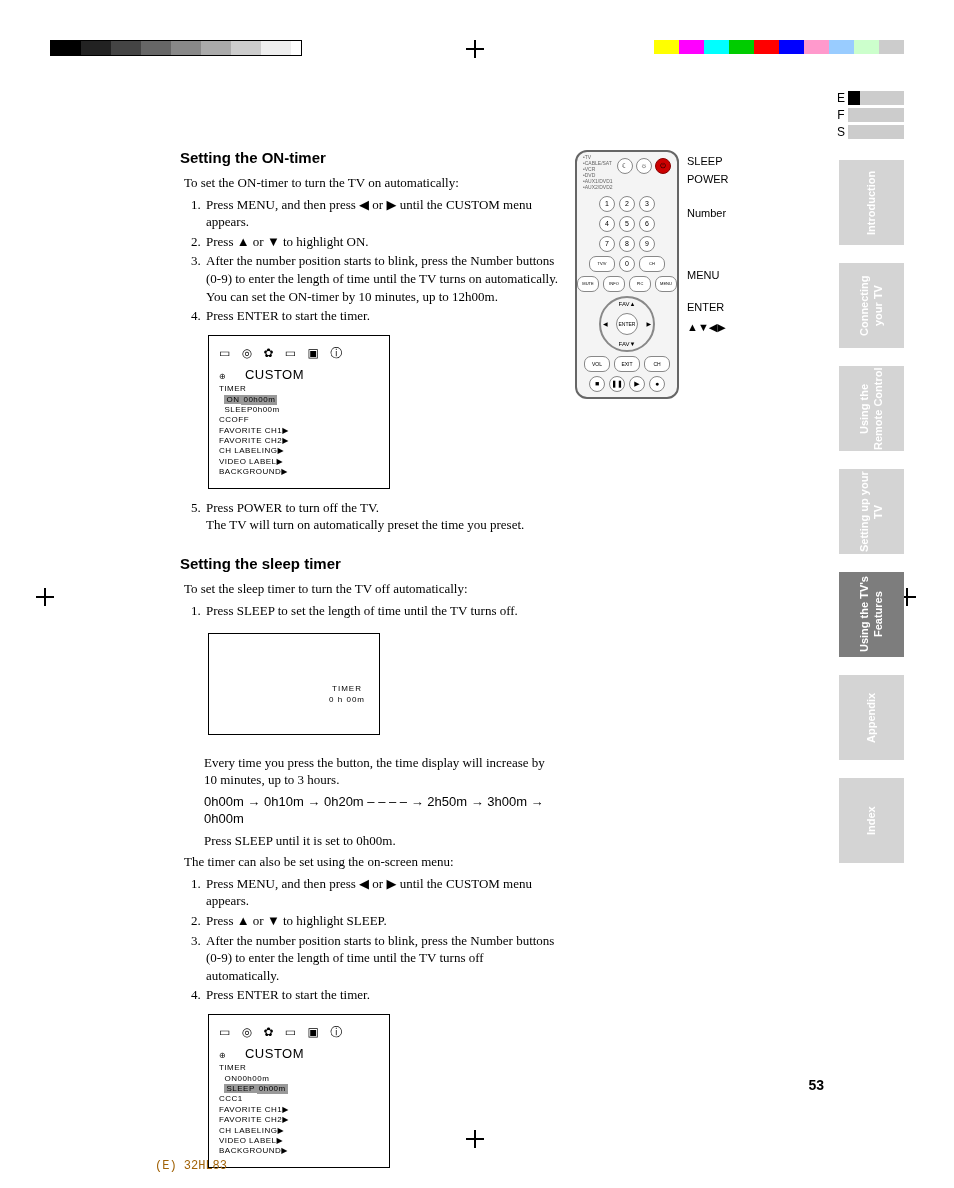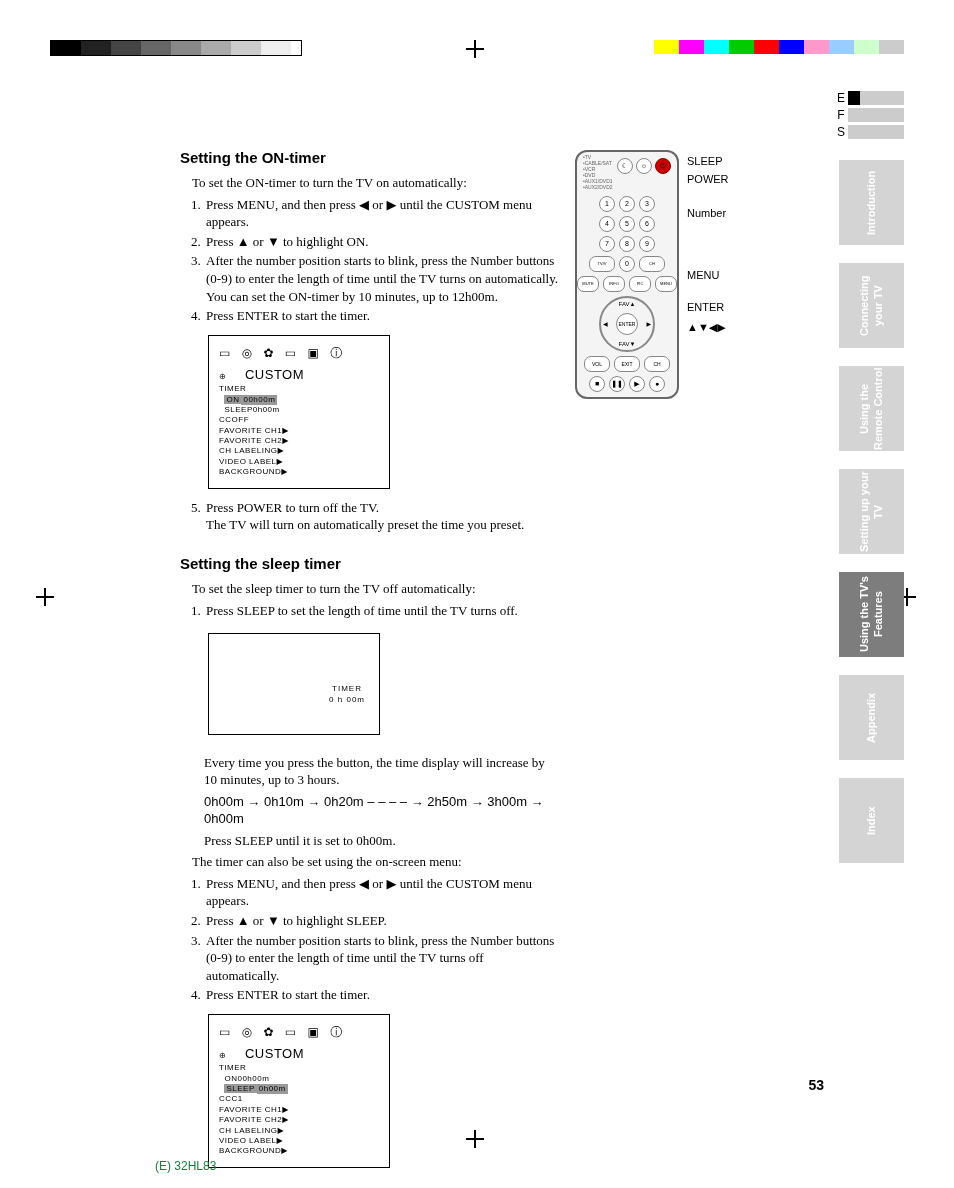--- a/index.html
+++ b/index.html
@@ -6,7 +6,7 @@
   .page{width:954px;height:1188px;position:relative;margin:0 auto;background:#fff}
   .main{position:absolute;left:180px;top:128px;width:585px}
   h2{font-family:Arial,Helvetica,sans-serif;font-weight:bold;font-size:15px;margin:20px 0 6px 0}
-  p{margin:4px 12px}
+  p{margin:4px 4px}
   ol{margin:4px 0 4px 16px;padding:0}
   ol li{margin:2px 0 2px 8px;padding-left:2px}
   .indent{margin-left:24px}

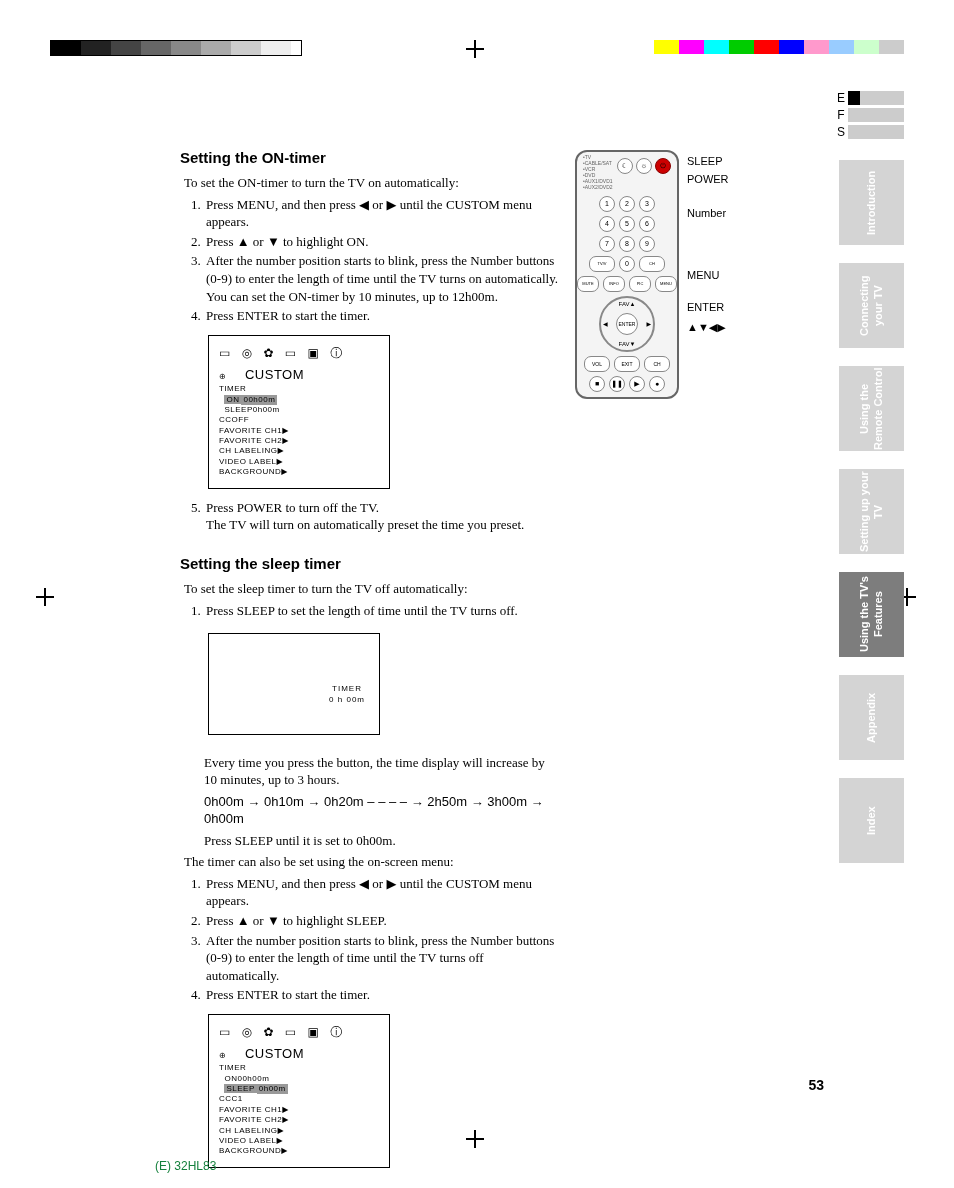--- a/index.html
+++ b/index.html
@@ -37,7 +37,7 @@
   .note{position:absolute;left:575px;top:516px;width:220px;font-family:Arial,sans-serif;font-size:11px;font-style:italic;color:#333}
   .note b{font-style:italic}
   .botnum{position:absolute;right:130px;top:1076px;font-family:Arial,sans-serif;font-weight:bold;font-size:14px}
-  .botcode{position:absolute;left:155px;top:1158px;font-family:Liberation Sans, sans-serif;font-size:12px;color:#15803d}
+  .botcode{position:absolute;left:155px;top:1158px;font-family:Liberation Mono, monospace;font-size:12px;color:#a16207}
   .regmarks{position:absolute;left:0;top:40px;width:954px;height:18px}
   .regmarks .l{position:absolute;left:50px;width:250px;height:14px;background:linear-gradient(90deg,#000 0 12%,#222 12% 24%,#444 24% 36%,#666 36% 48%,#888 48% 60%,#aaa 60% 72%,#ccc 72% 84%,#eee 84% 96%,#fff 96%);border:1px solid #000}
   .regmarks .r{position:absolute;right:50px;width:250px;height:14px;display:flex}

